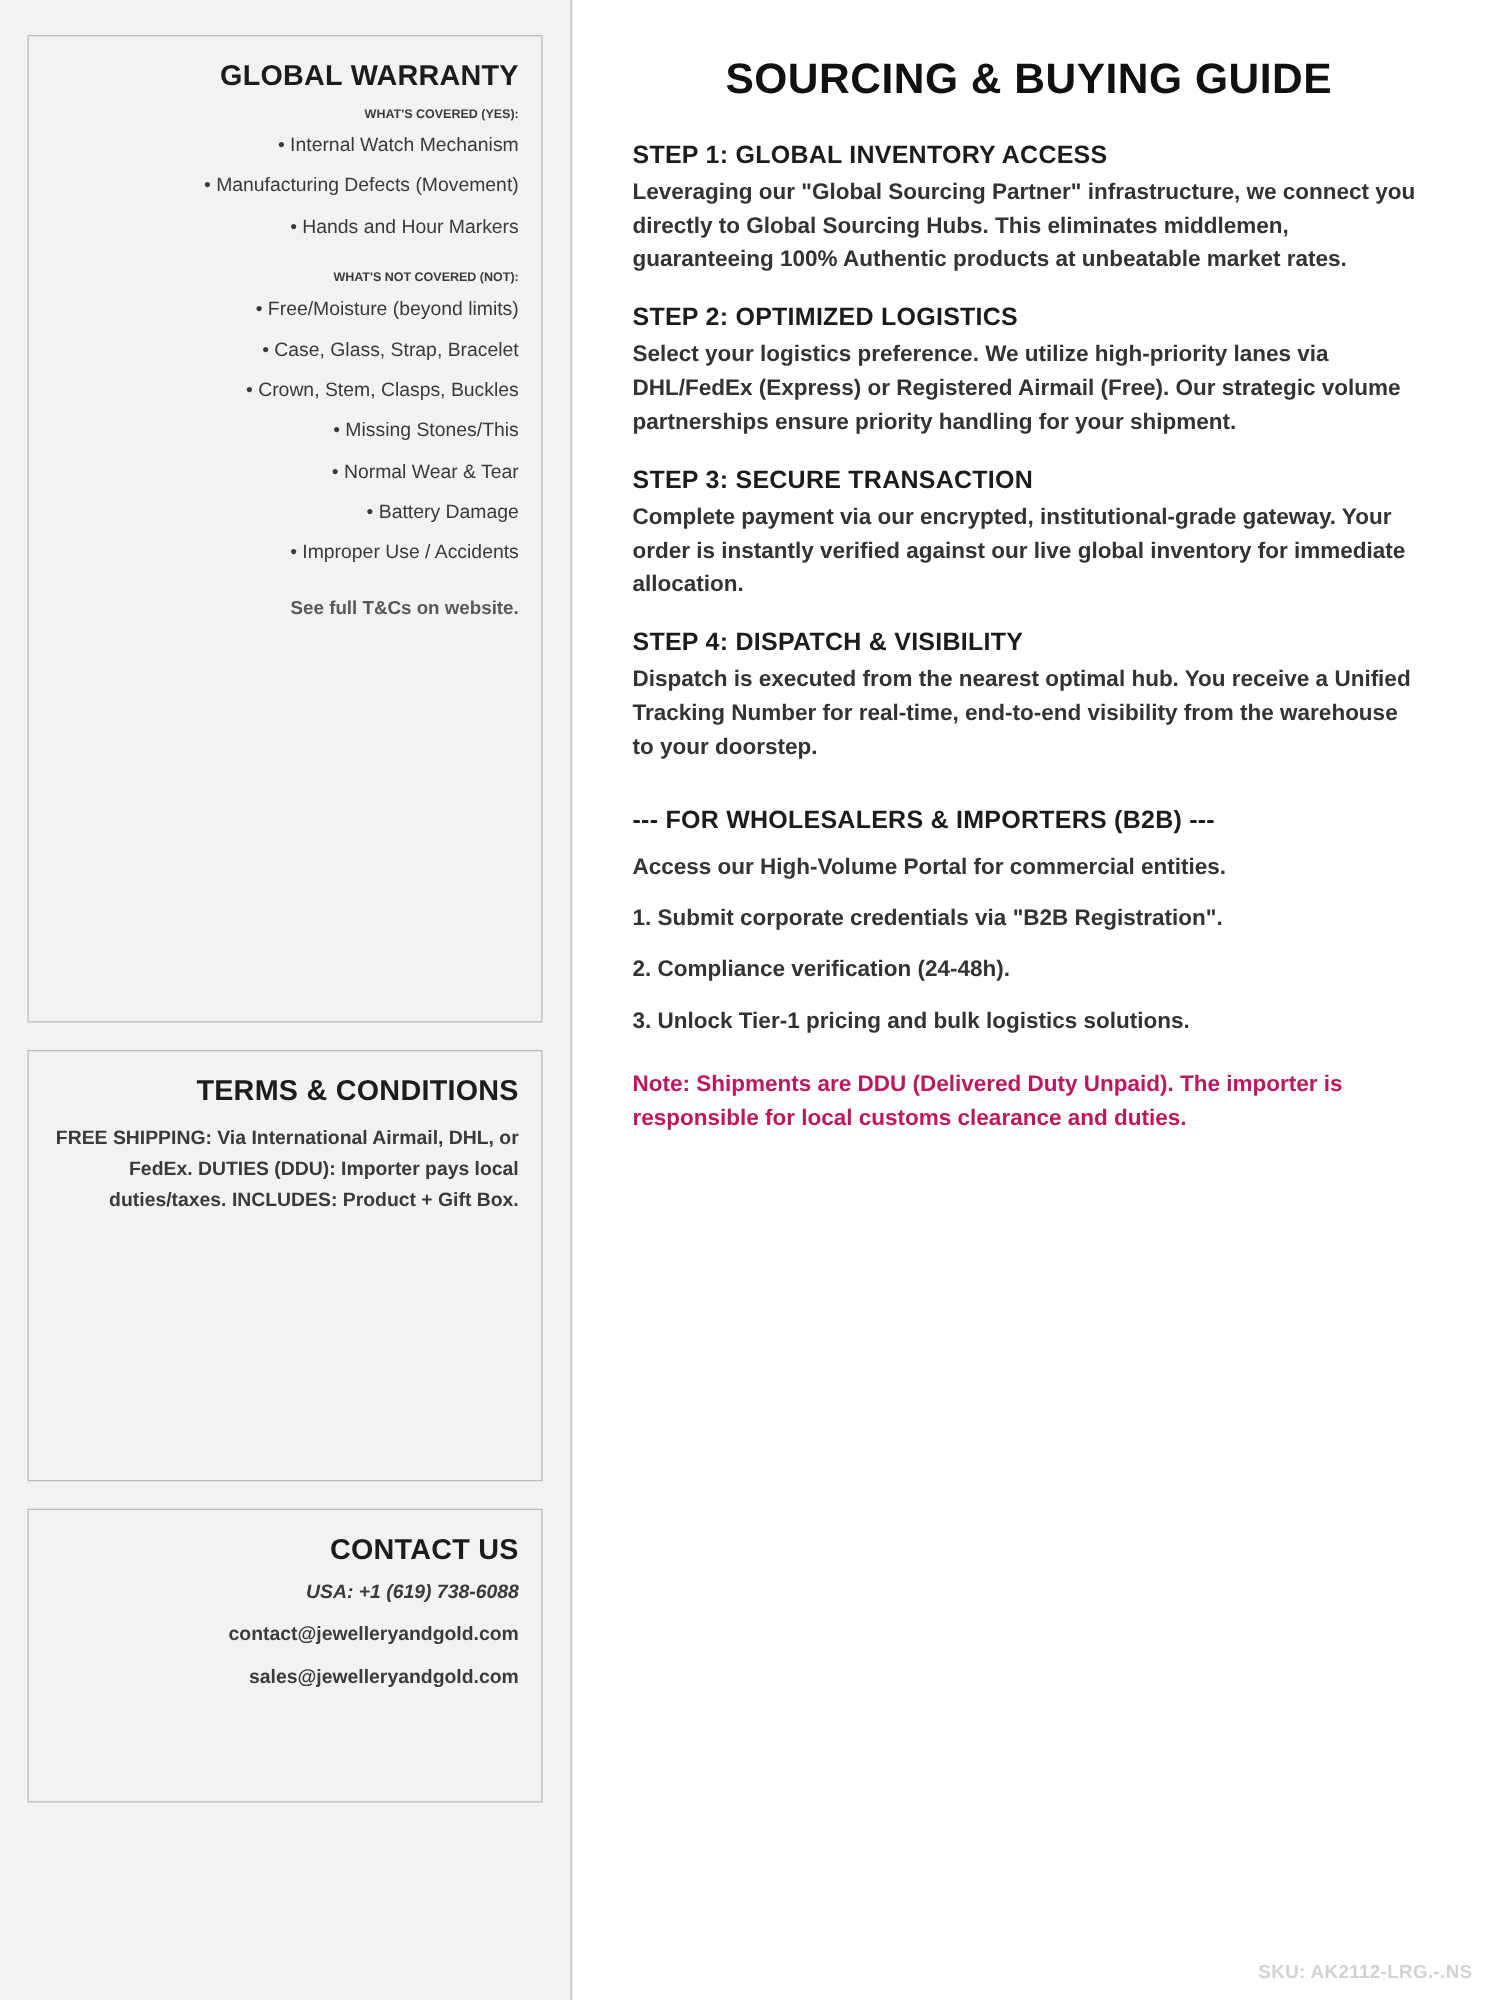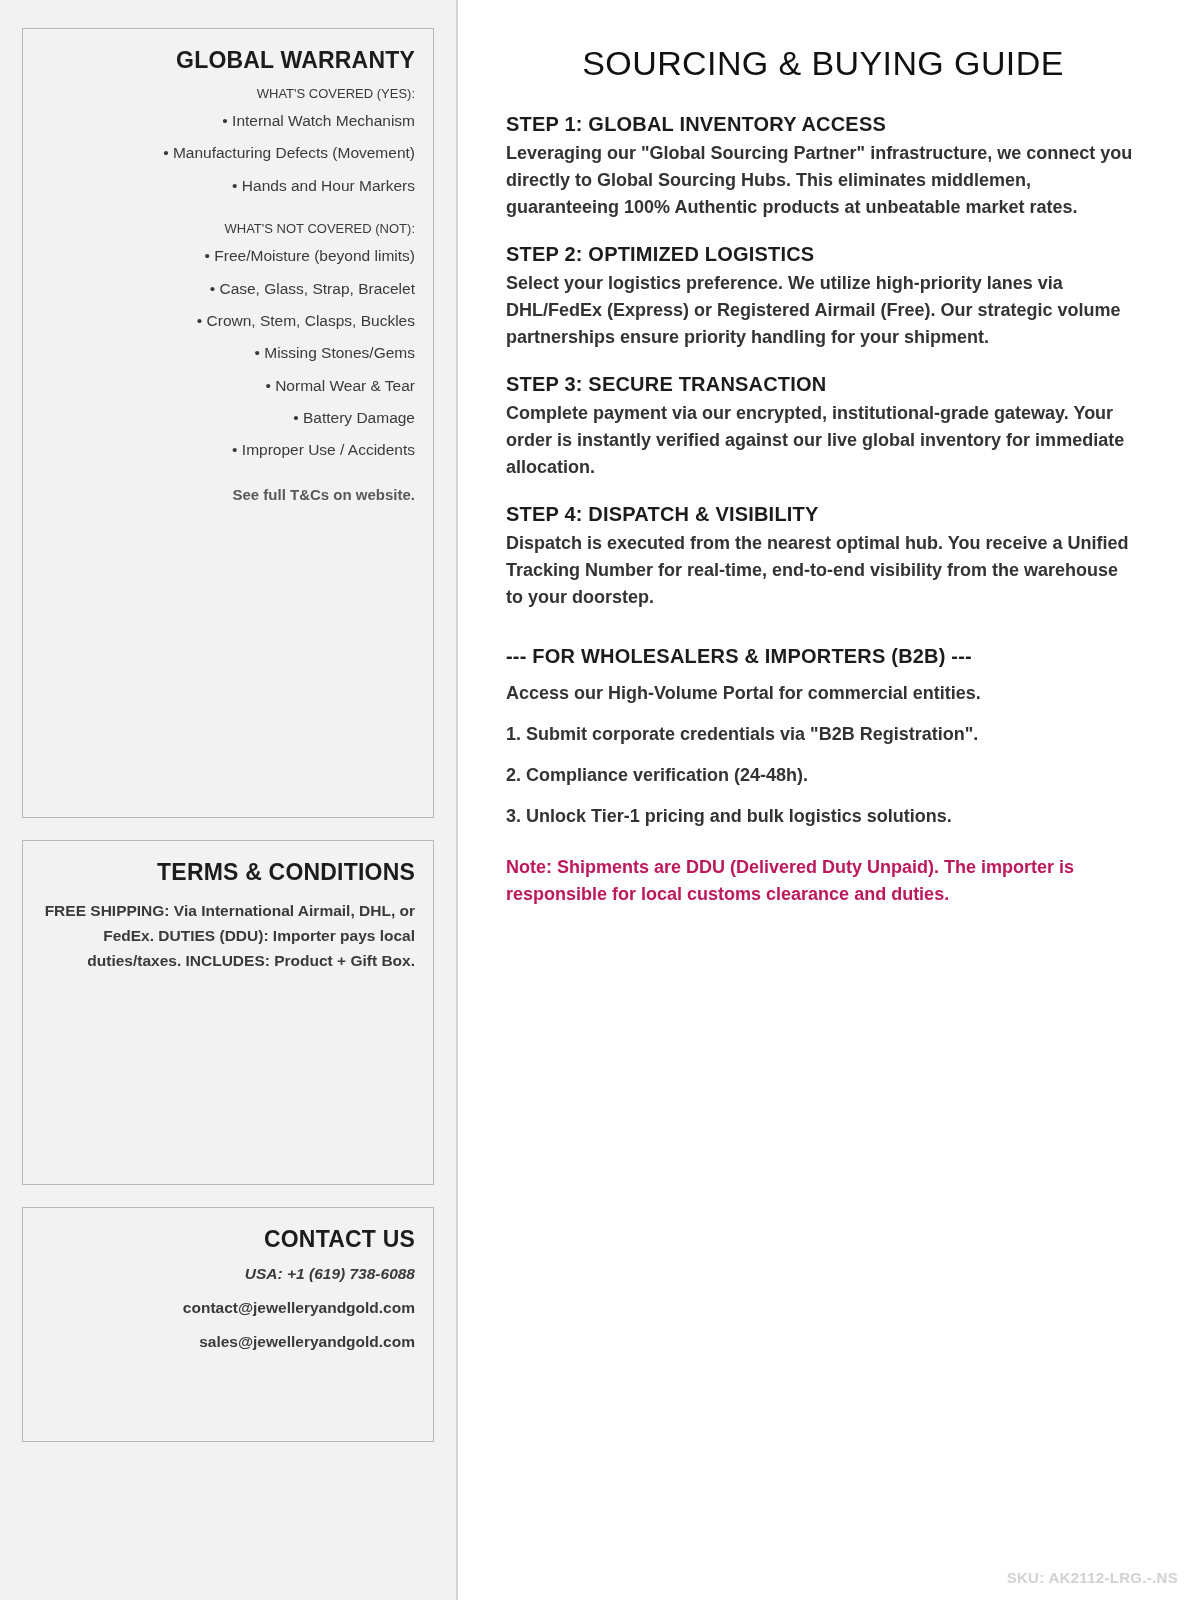--- a/index.html
+++ b/index.html
@@ -91,7 +91,7 @@
   }
   .guide-title {
     font-size: 34px;
-    font-weight: normal;
+    font-weight: bold;
     text-align: center;
     letter-spacing: .4px;
     color: #111111;

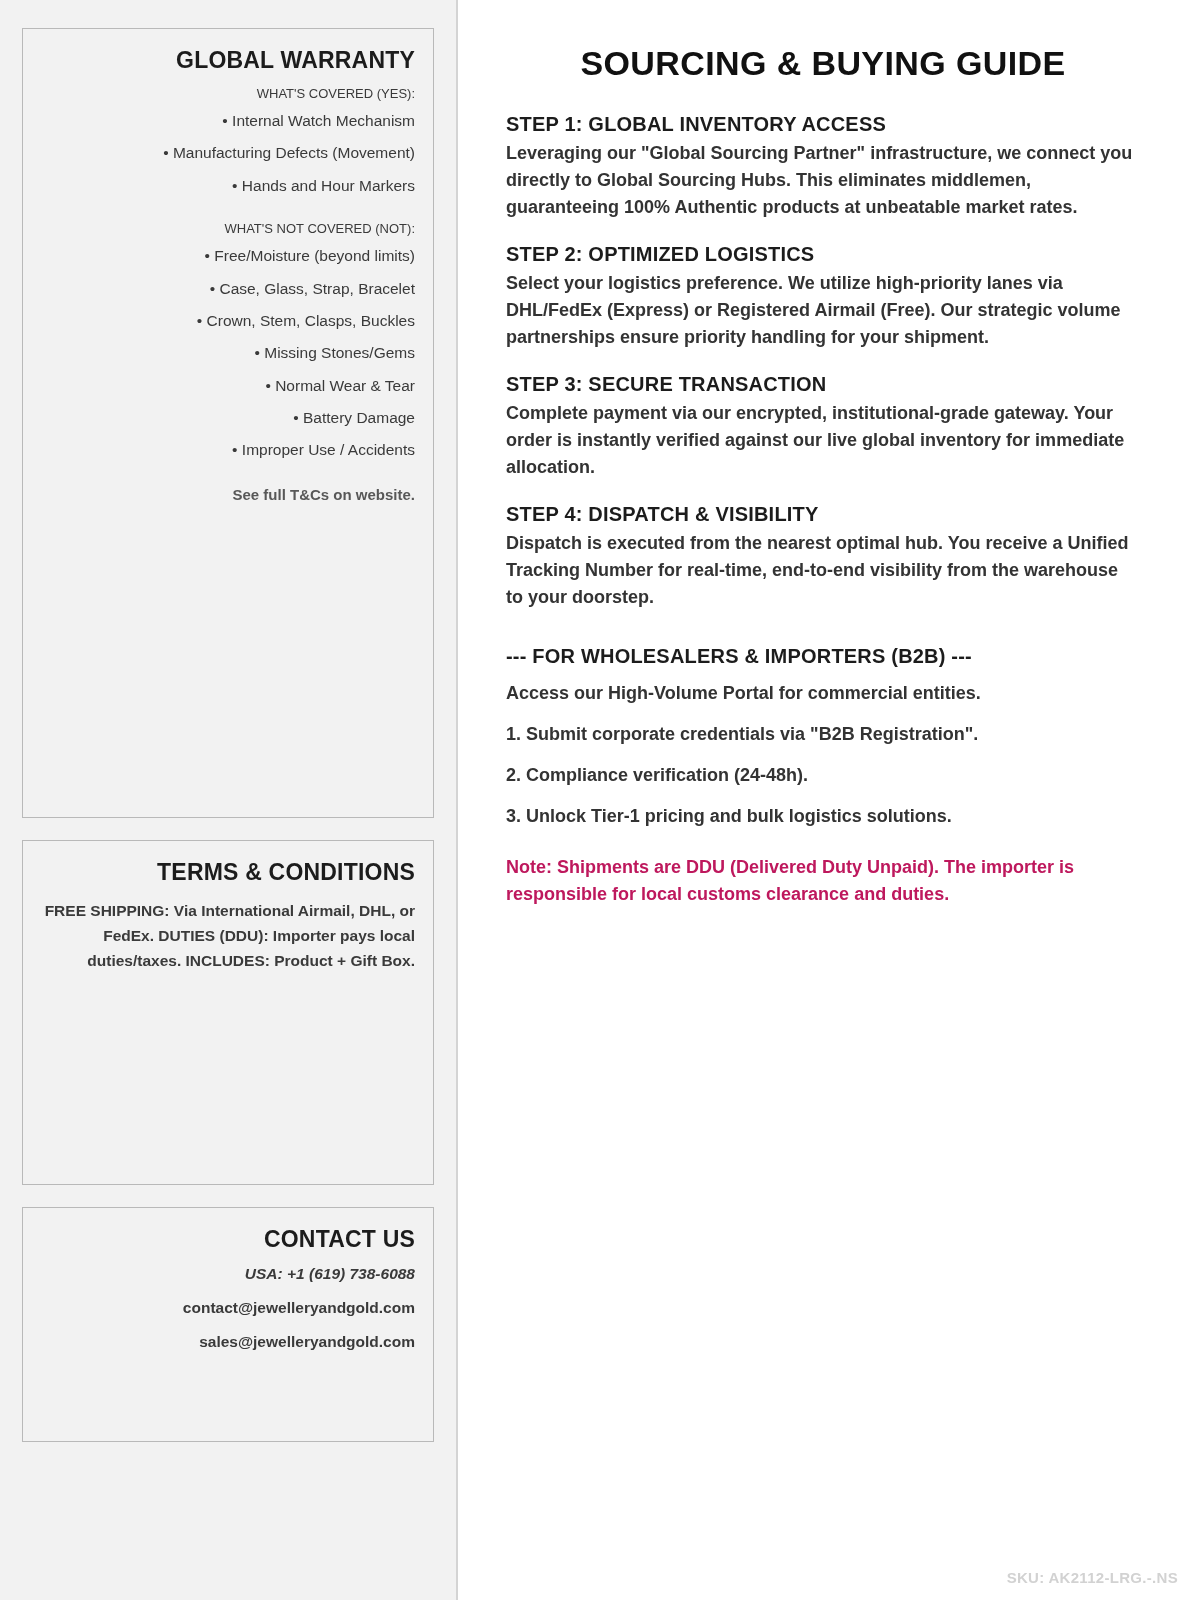--- a/index.html
+++ b/index.html
@@ -48,8 +48,8 @@
     margin: 0 0 12px 0;
   }
   .sub-head {
-    font-size: 13px;
-    font-weight: normal;
+    font-size: 10px;
+    font-weight: bold;
     color: #3a3a3a;
     margin: 0 0 10px 0;
   }

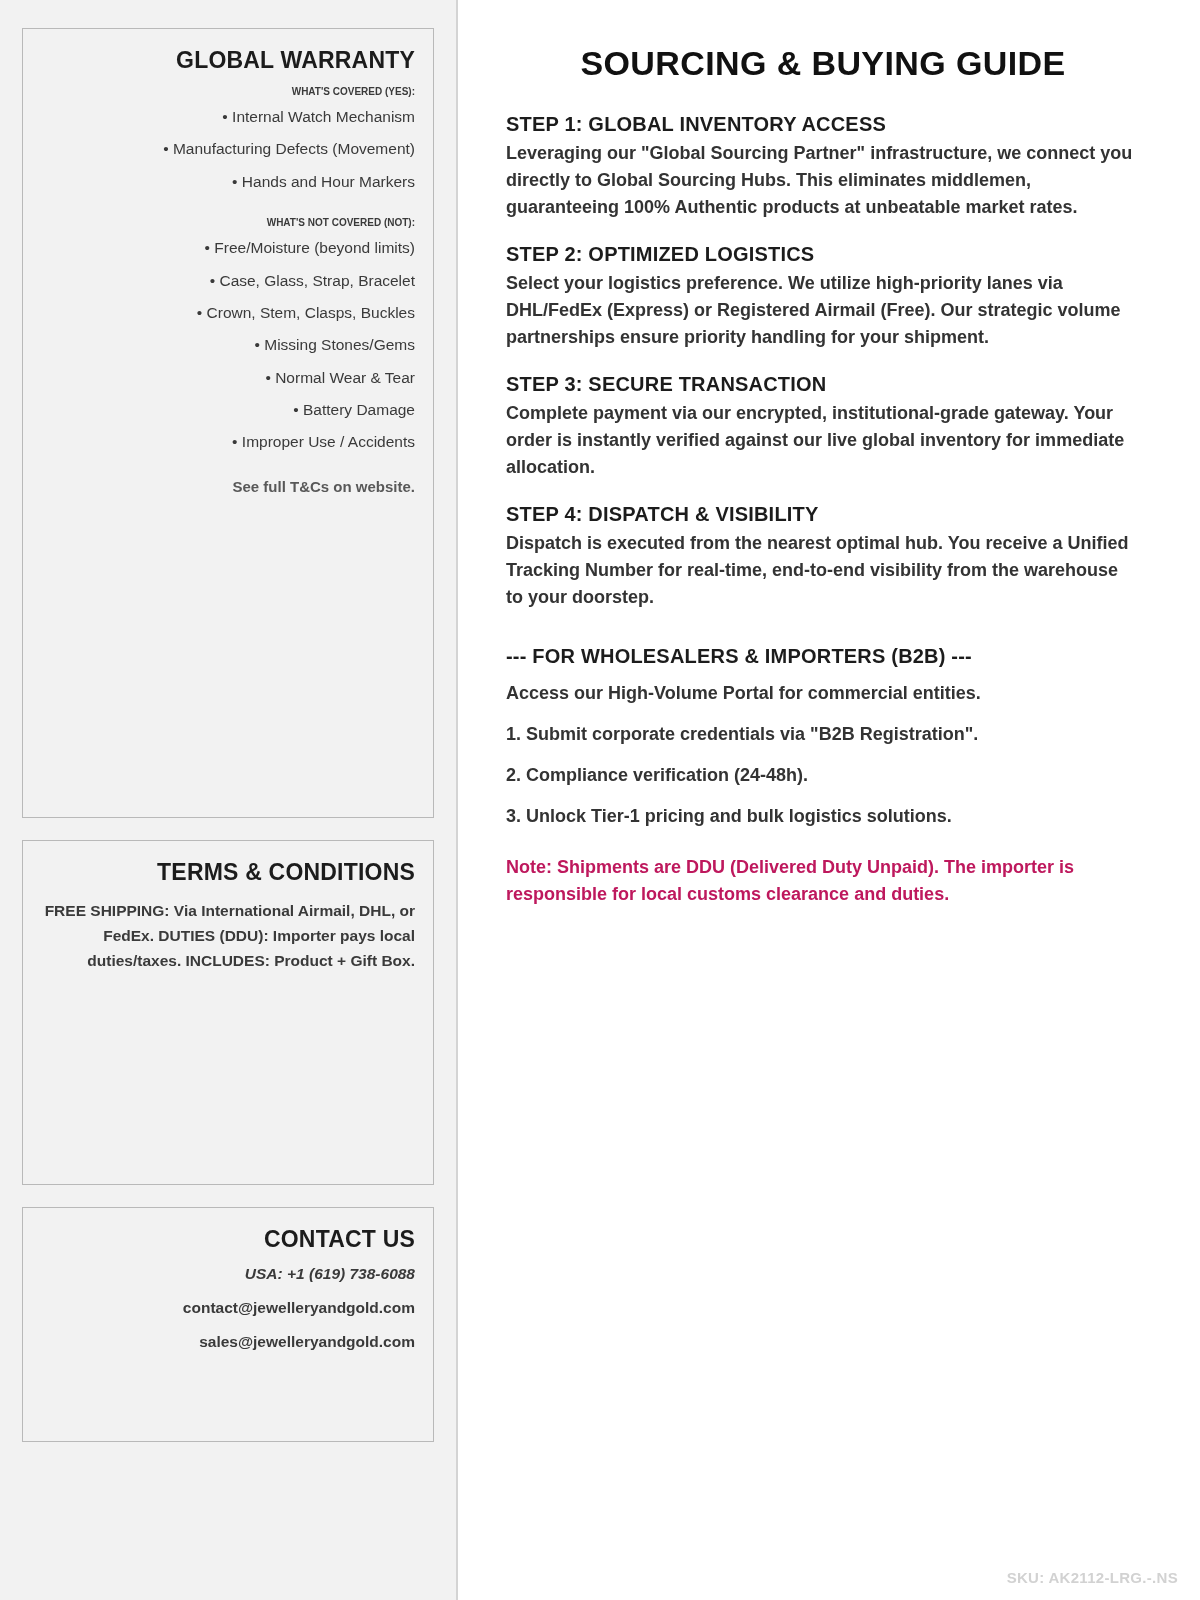--- a/index.html
+++ b/index.html
@@ -163,7 +163,7 @@
       <div class="bullet">• Free/Moisture (beyond limits)</div>
       <div class="bullet">• Case, Glass, Strap, Bracelet</div>
       <div class="bullet">• Crown, Stem, Clasps, Buckles</div>
-      <div class="bullet">• Missing Stones/Gems</div>
+      <div class="bullet">• Missing Stones/This</div>
       <div class="bullet">• Normal Wear &amp; Tear</div>
       <div class="bullet">• Battery Damage</div>
       <div class="bullet">• Improper Use / Accidents</div>

